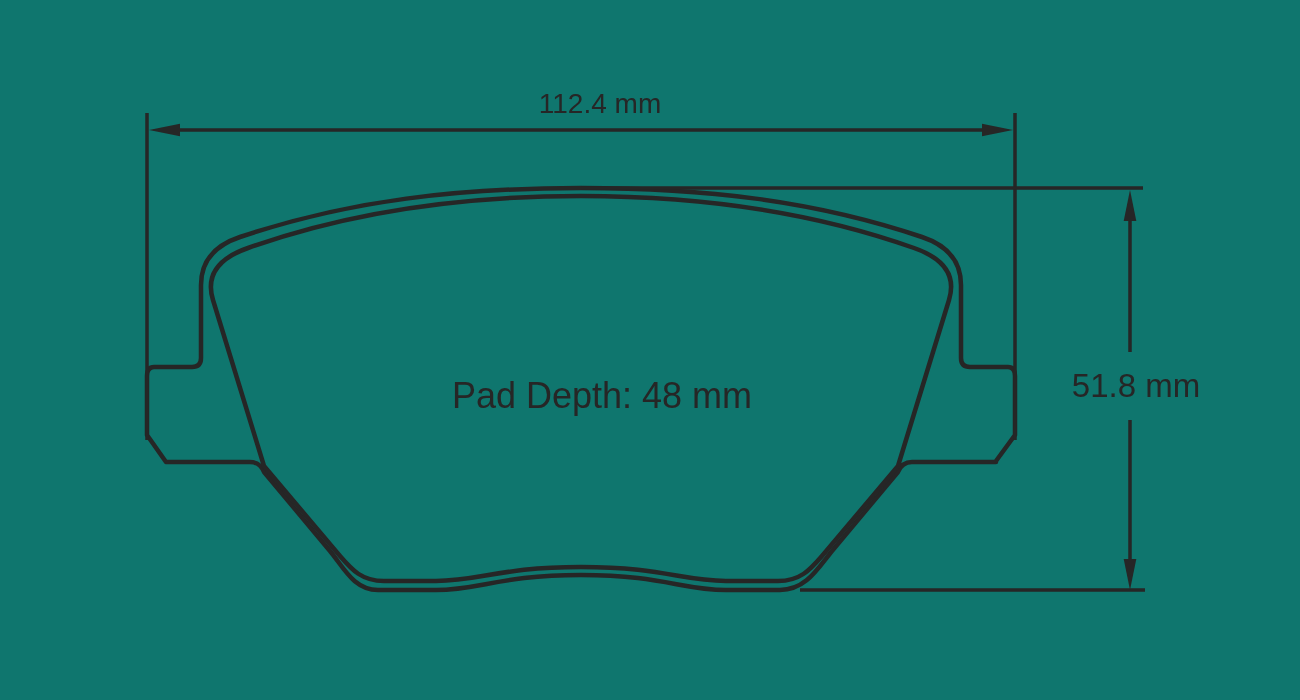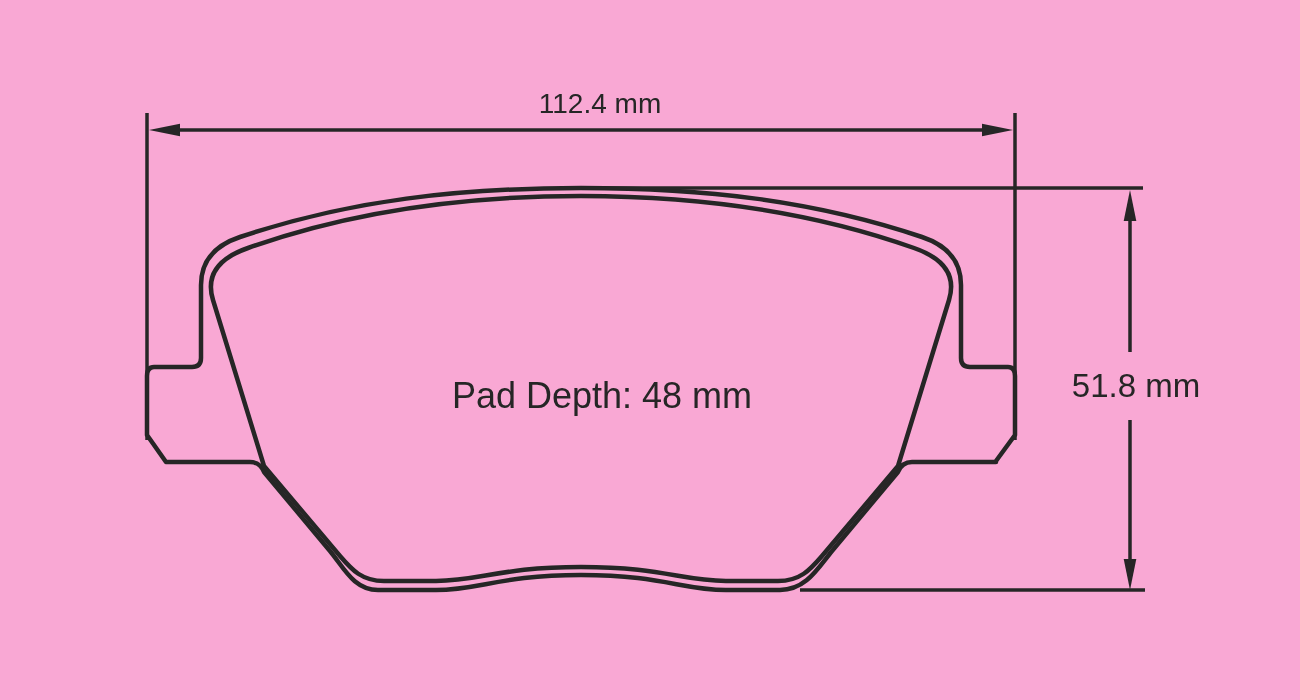--- a/index.html
+++ b/index.html
@@ -11,7 +11,7 @@
     position: relative;
     width: 1300px;
     height: 700px;
-    background: #f9a8d4;
+    background: #0f766e;
     overflow: hidden;
   }
   svg { display: block; }

